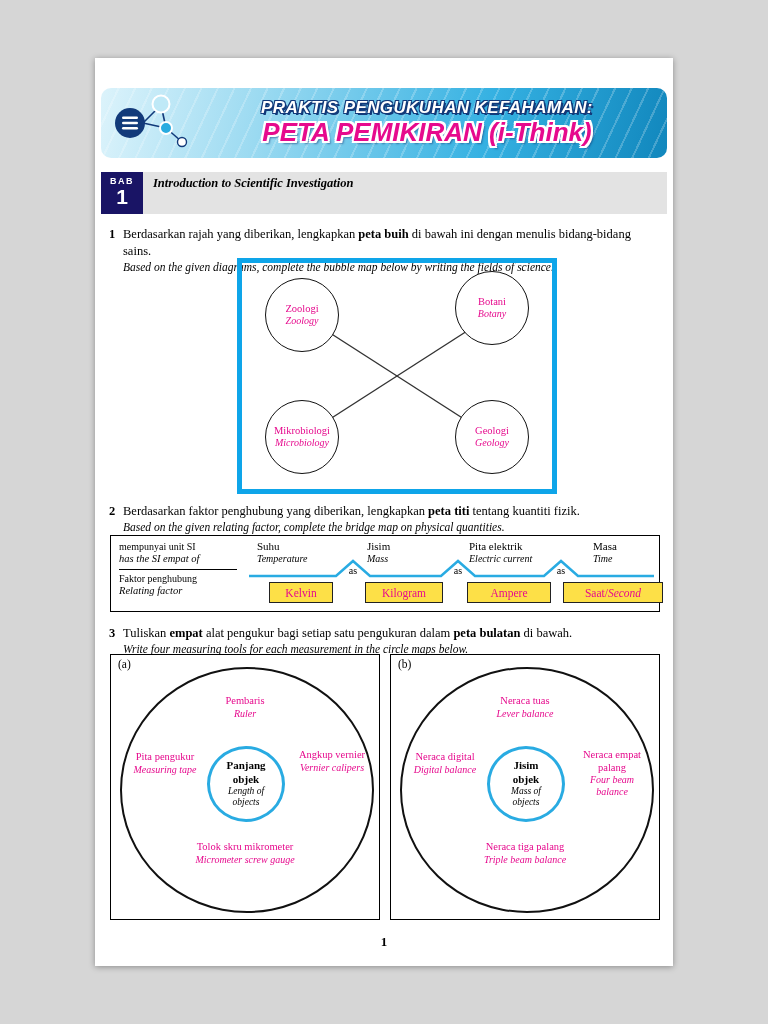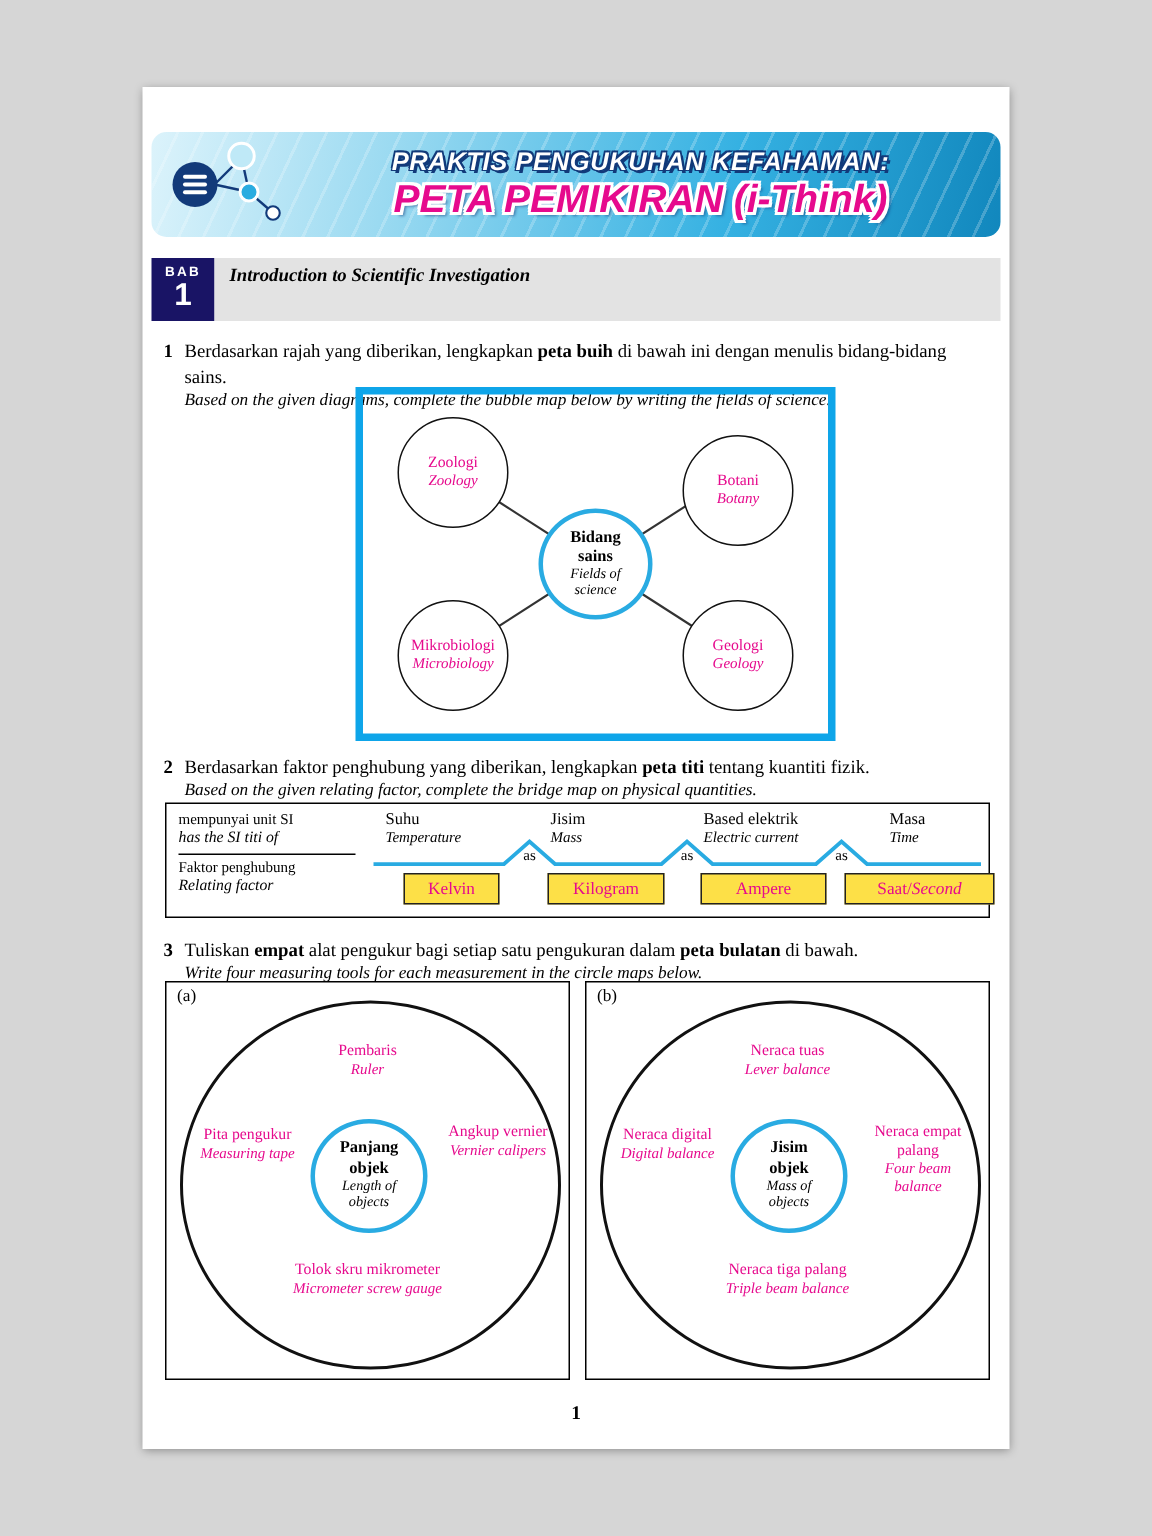--- a/index.html
+++ b/index.html
@@ -69,7 +69,7 @@
   .cb-ms{font-weight:bold;font-size:11px;line-height:1.15;}
   .cb-en{font-style:italic;font-size:9.5px;line-height:1.15;}
   .b-outer{width:74px;height:74px;border:1.5px solid #111;}
-  .b-tl{left:23px;top:15px;} .b-tr{left:213px;top:27px;}
+  .b-tl{left:23px;top:15px;} .b-tr{left:213px;top:8px;}
   .b-bl{left:23px;top:137px;} .b-br{left:213px;top:137px;}
   .ans-ms{color:#e60a8d;font-size:10.5px;line-height:1.2;}
   .ans-en{color:#e60a8d;font-style:italic;font-size:10px;line-height:1.2;}

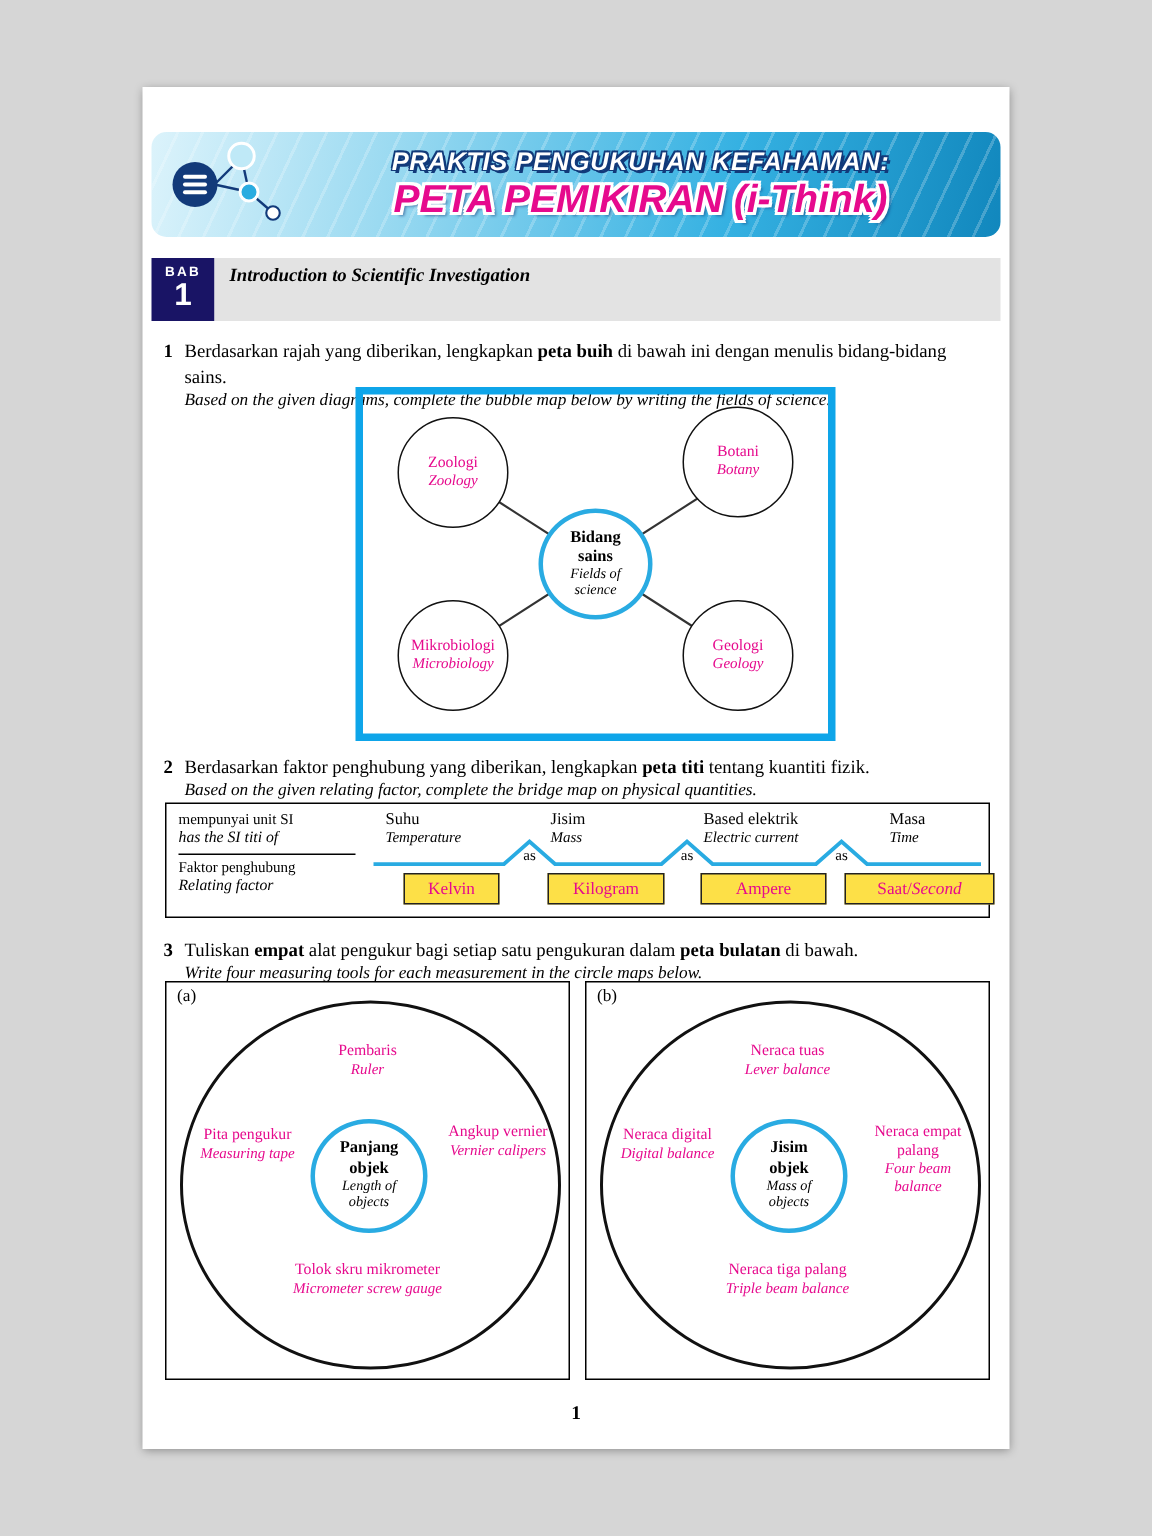--- a/index.html
+++ b/index.html
@@ -181,12 +181,6 @@
         <div class="ans-ms">Geologi</div>
         <div class="ans-en">Geology</div>
       </div>
-      <div class="bubble center-bubble">
-        <div class="cb-ms">Bidang</div>
-        <div class="cb-ms">sains</div>
-        <div class="cb-en">Fields of</div>
-        <div class="cb-en">science</div>
-      </div>
     </div>
 
     <div class="qtext qt2">

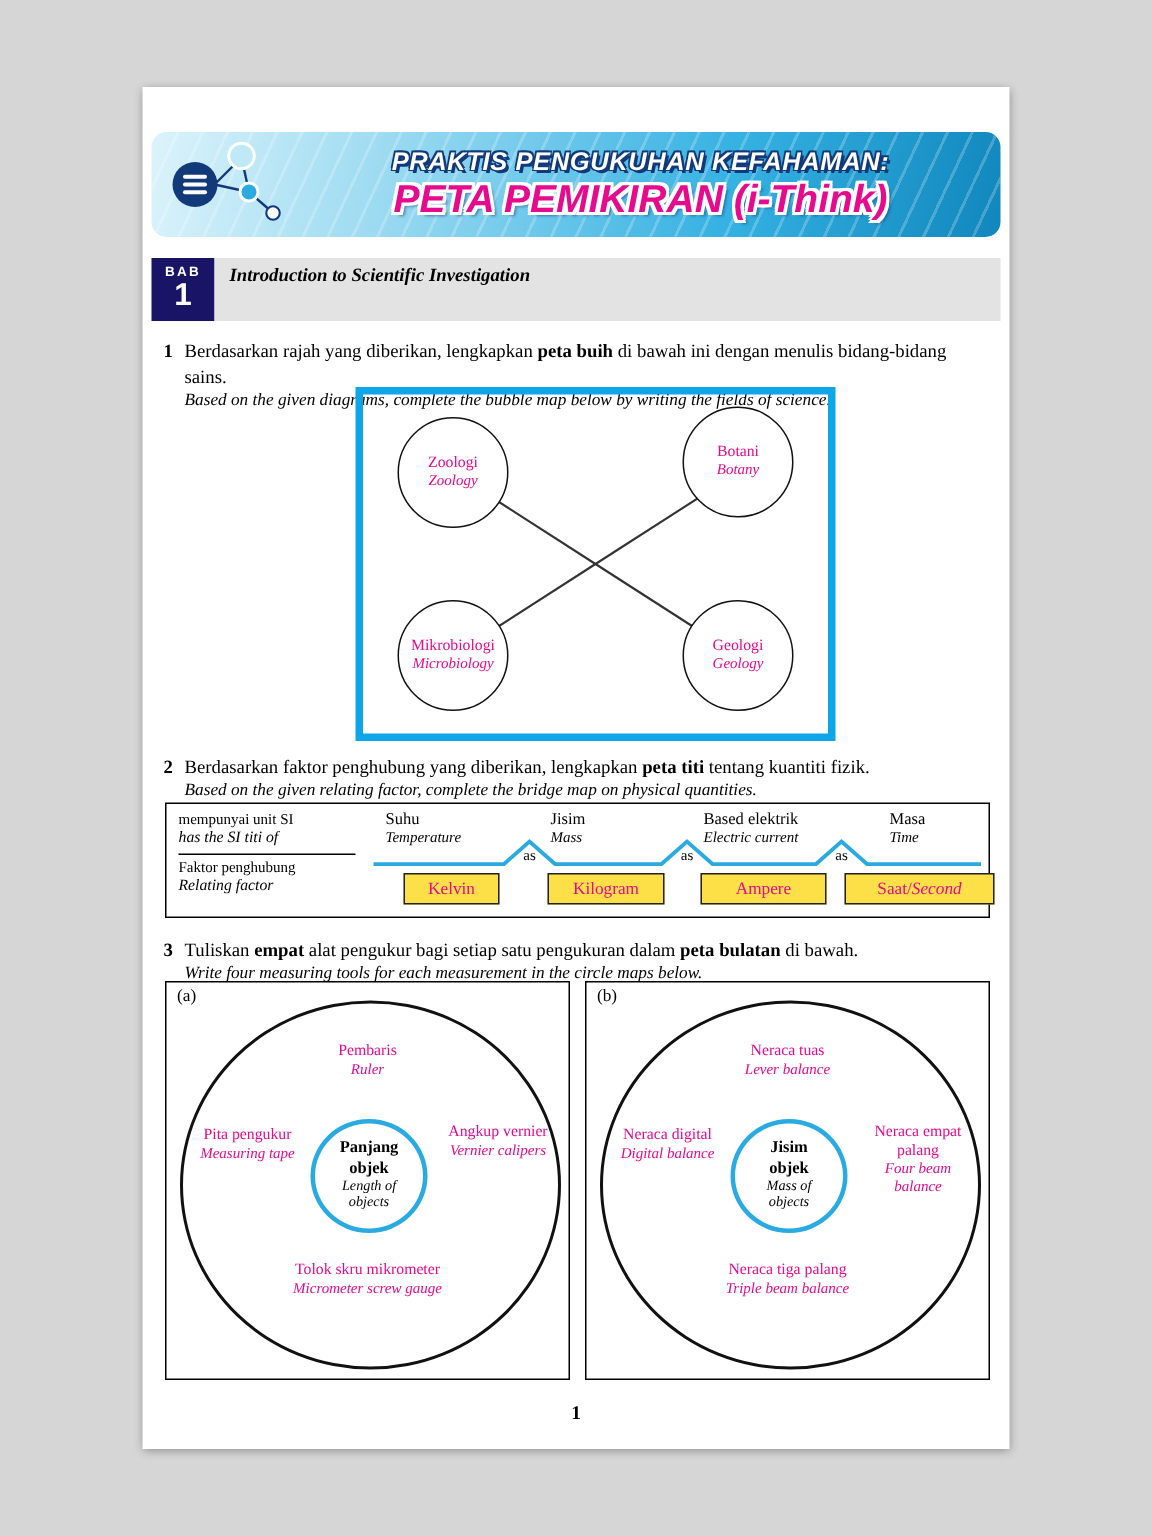--- a/index.html
+++ b/index.html
@@ -209,7 +209,7 @@
         <div class="p-en">Mass</div>
       </div>
       <div class="pair p2">
-        <div class="p-ms">Based elektrik</div>
+        <div class="p-ms">Pita elektrik</div>
         <div class="p-en">Electric current</div>
       </div>
       <div class="pair p3">

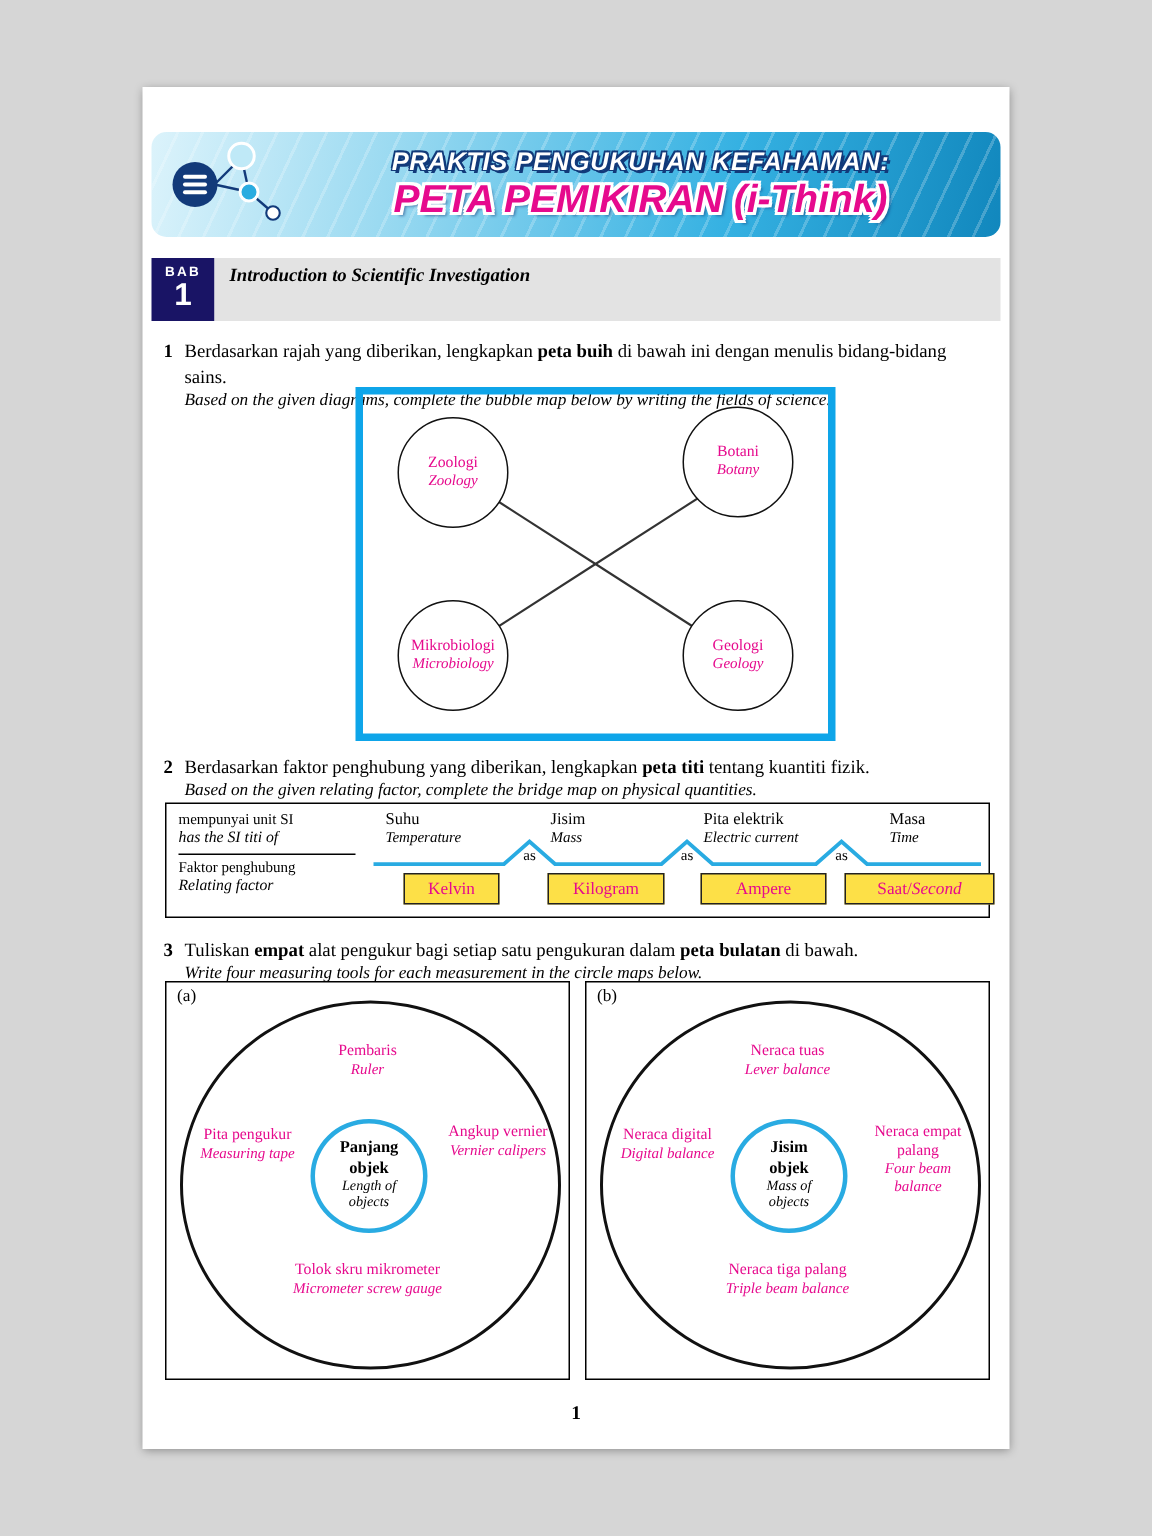--- a/index.html
+++ b/index.html
@@ -195,7 +195,7 @@
       </svg>
       <div class="bridge-left">
         <div class="bl-ms">mempunyai unit SI</div>
-        <div class="bl-en">has the SI titi of</div>
+        <div class="bl-en">has the SI empat of</div>
         <div class="bl-rule"></div>
         <div class="bl-ms">Faktor penghubung</div>
         <div class="bl-en">Relating factor</div>

